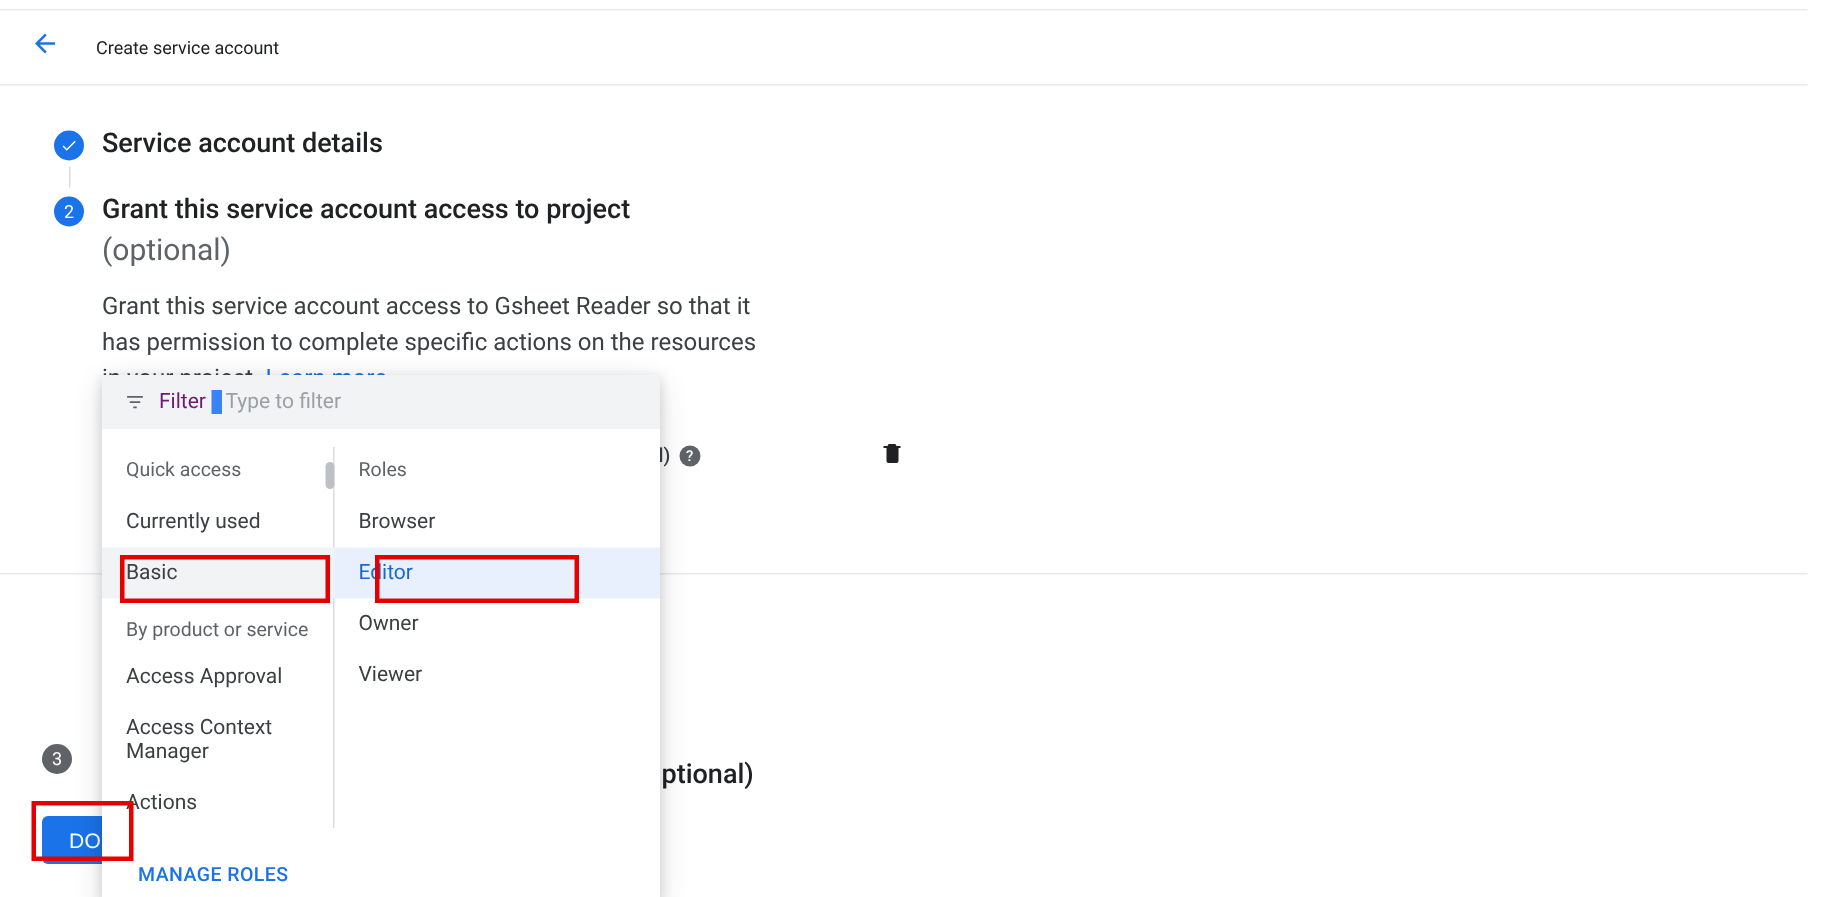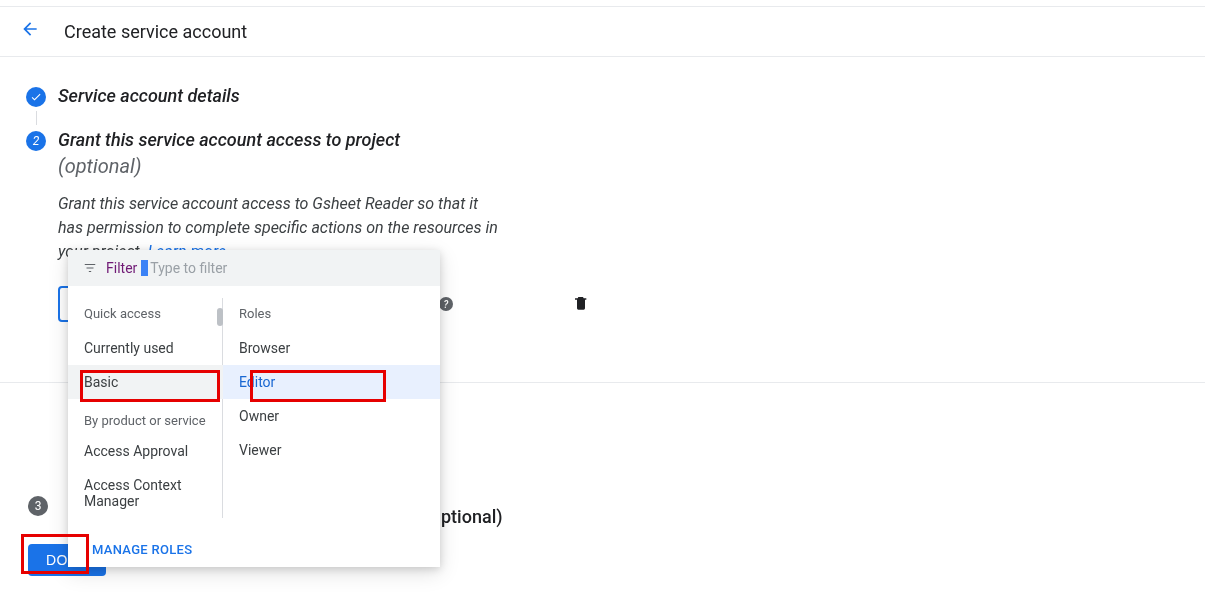--- a/index.html
+++ b/index.html
@@ -33,7 +33,7 @@
     margin-right: 16px;
   }
   .header-title {
-    font-size: 18px;
+    font-size: 12px;
     font-weight: 400;
     color: #202124;
   }

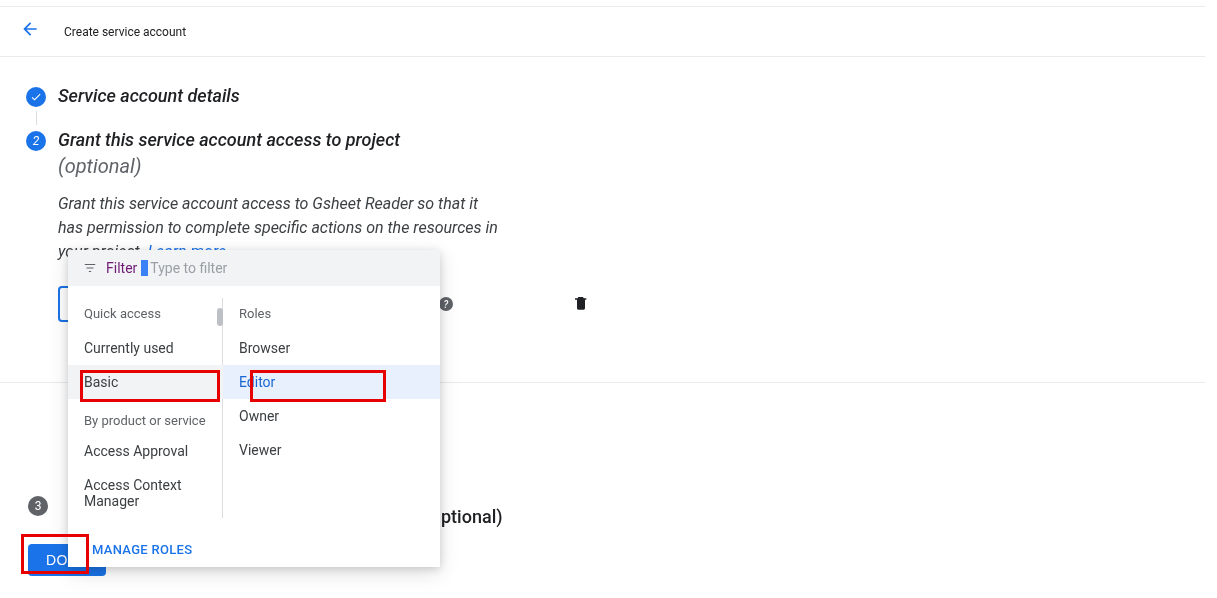--- a/index.html
+++ b/index.html
@@ -38,9 +38,8 @@
     color: #202124;
   }
   .content {
-    padding: 28px 0 0 26px;
-    position: relative;
-    font-style: italic;
+    padding: 28px 0 0 36px;
+    position: relative;
   }
   .step {
     display: flex;

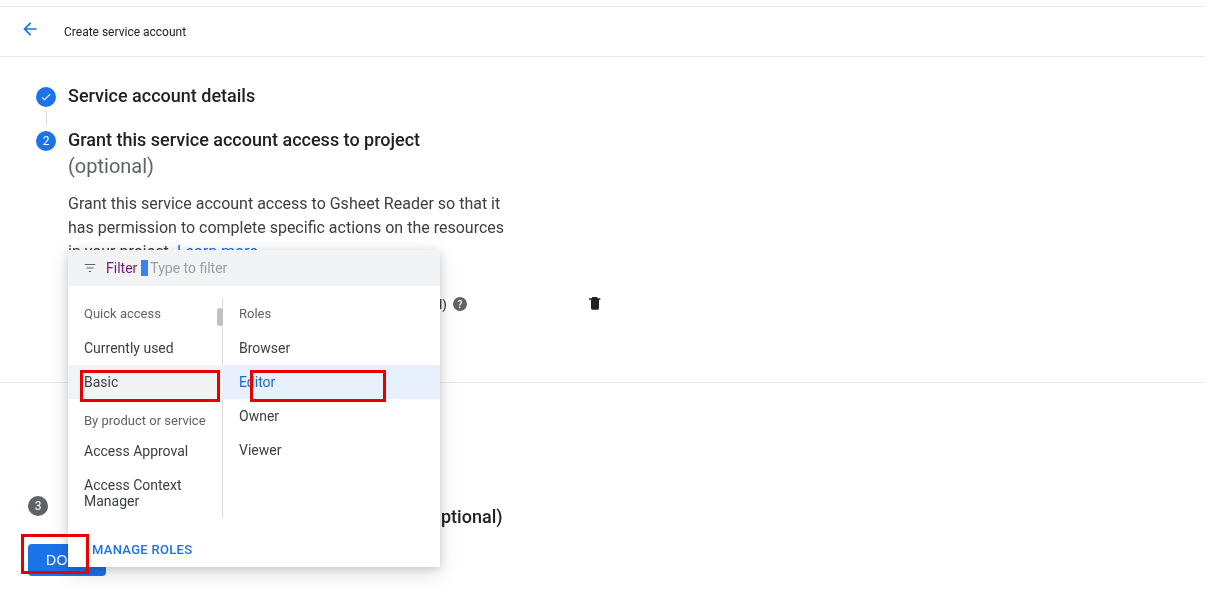--- a/index.html
+++ b/index.html
@@ -341,6 +341,7 @@
       <div class="col-subheader">By product or service</div>
       <div class="dd-item">Access Approval</div>
       <div class="dd-item">Access Context Manager</div>
+      <div class="dd-item">Actions</div>
     </div>
     <div class="dd-col-right">
       <div class="col-header">Roles</div>

